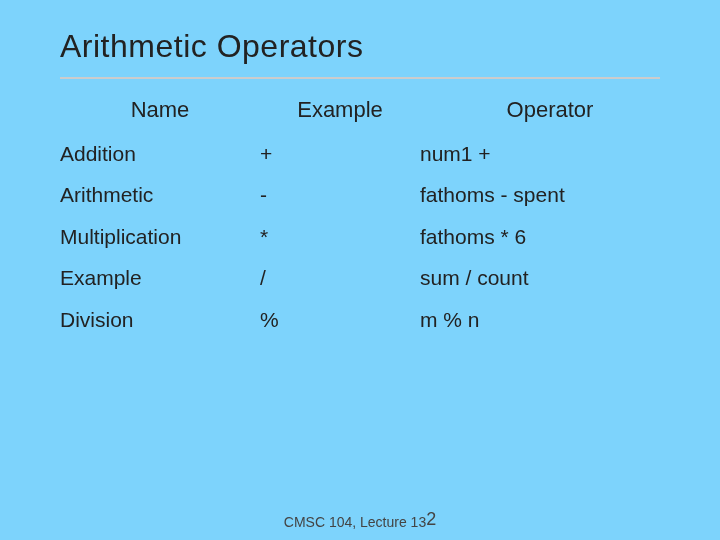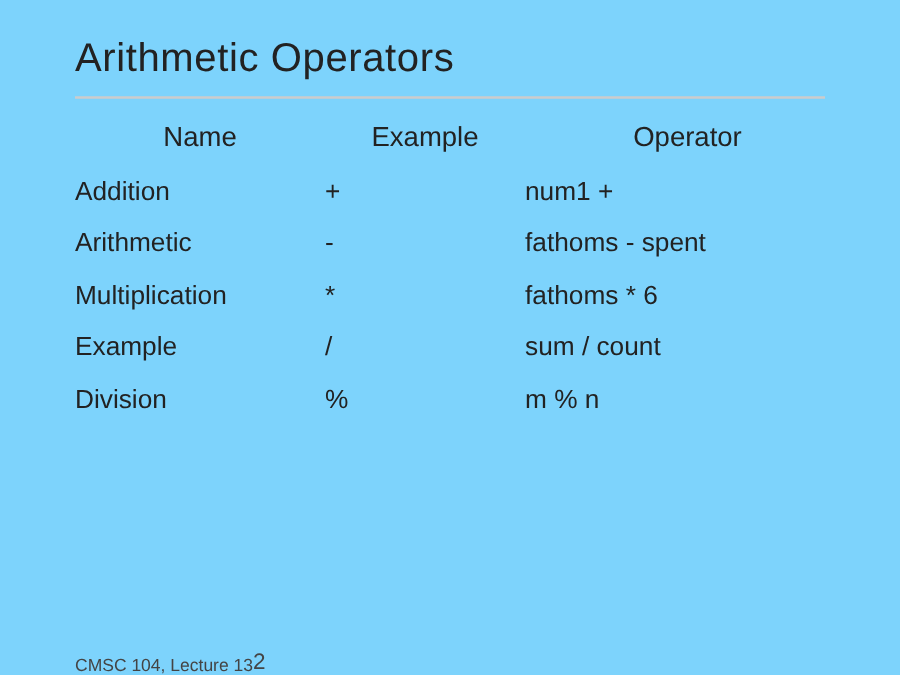--- a/index.html
+++ b/index.html
@@ -79,8 +79,8 @@
 
     .footer {
       display: flex;
-      justify-content: flex-start;
-      padding: 8px 60px 0 60px;
+      justify-content: center;
+      padding: 8px 60px 10px 60px;
       align-items: flex-end;
       margin-top: 48px;
     }

